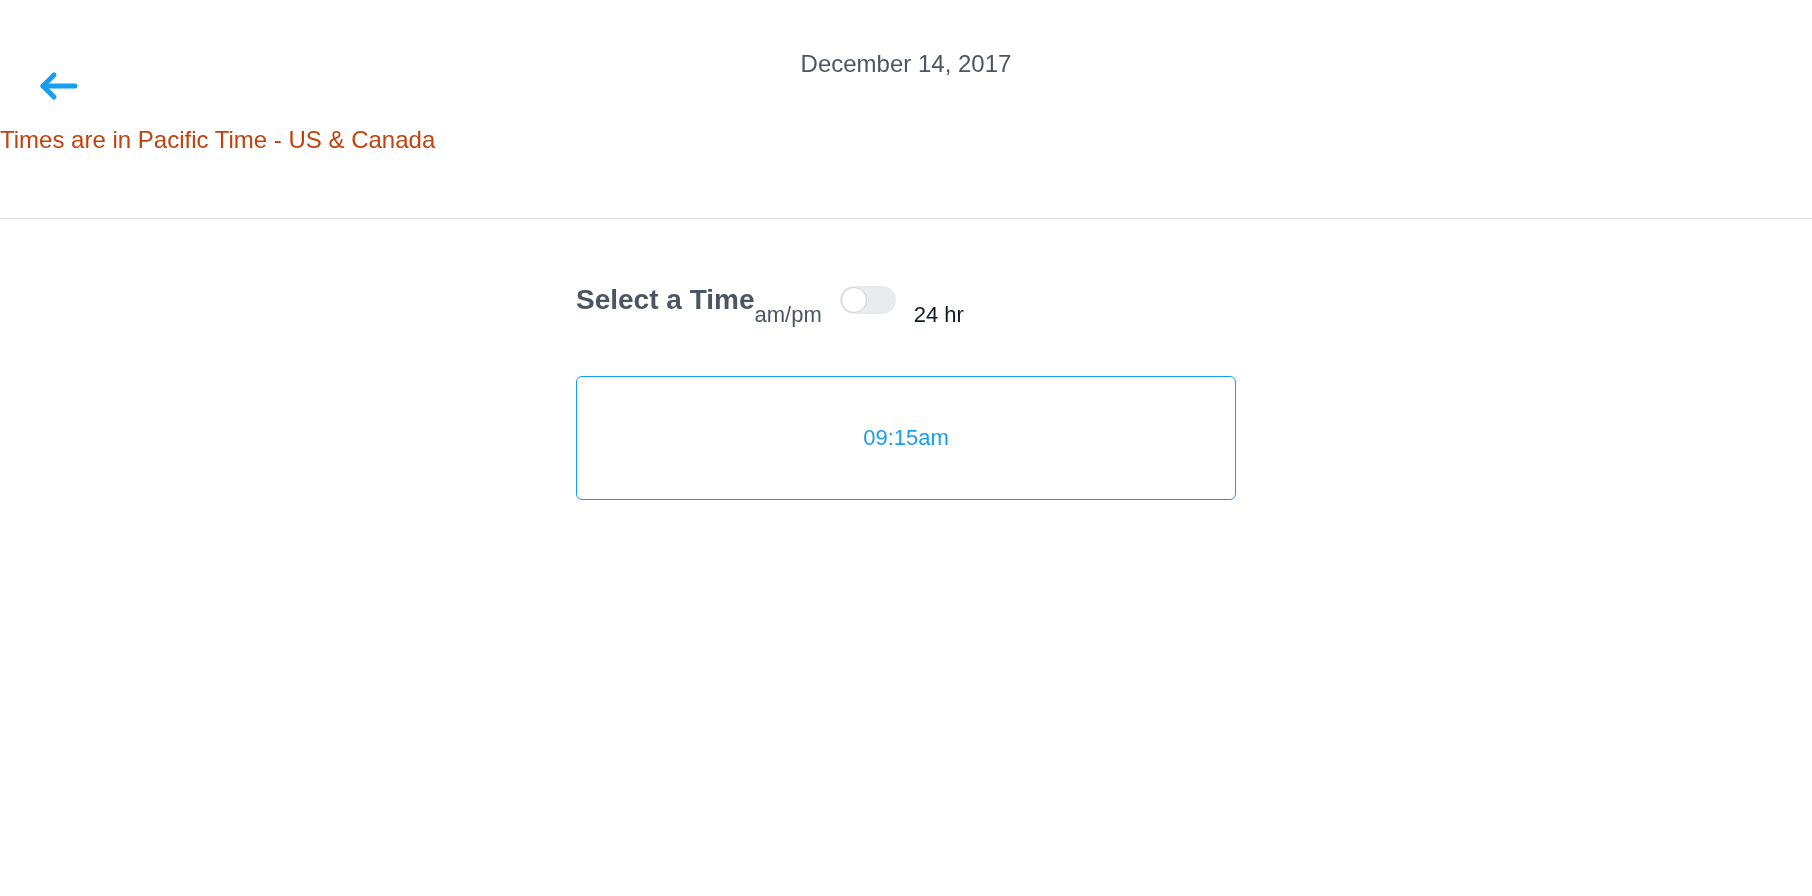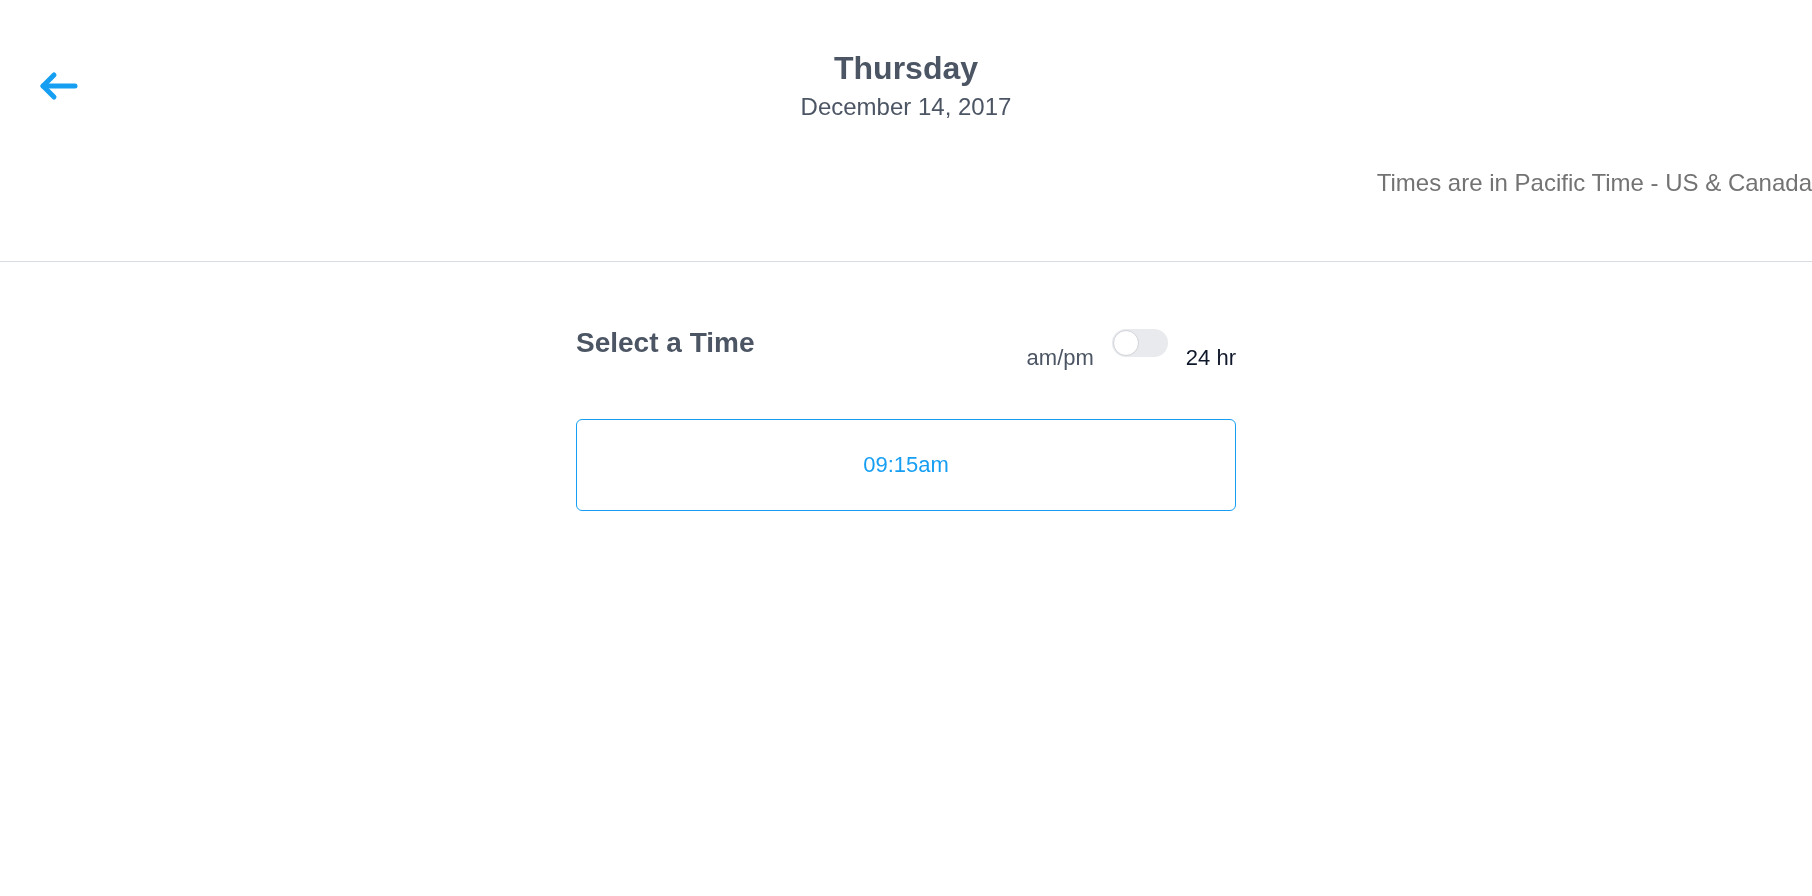--- a/index.html
+++ b/index.html
@@ -136,7 +136,6 @@
 </div>
 
 <div class="header">
-  <div class="day-name">Thursday</div>
   <div class="date">December 14, 2017</div>
 </div>
 

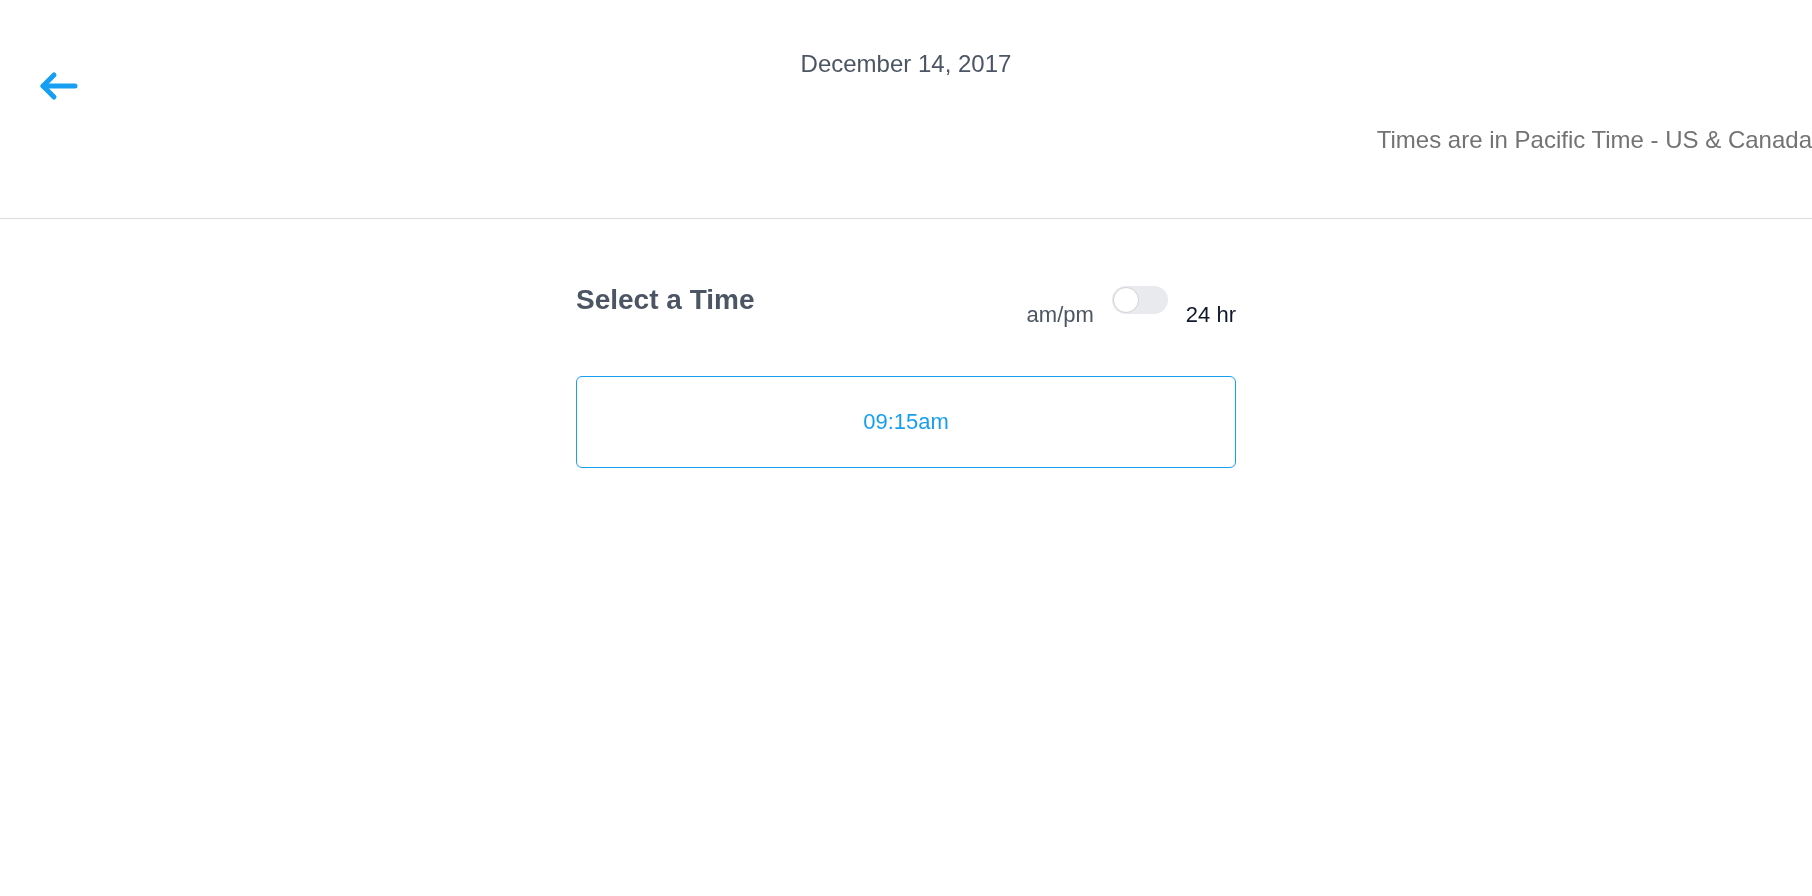--- a/index.html
+++ b/index.html
@@ -45,10 +45,10 @@
       color: #4c5563;
     }
     .timezone {
-      text-align: right;
+      text-align: left;
       font-size: 24px;
       font-weight: 400;
-      color: #737373;
+      color: #c2410c;
       margin-top: 48px;
     }
     .divider {

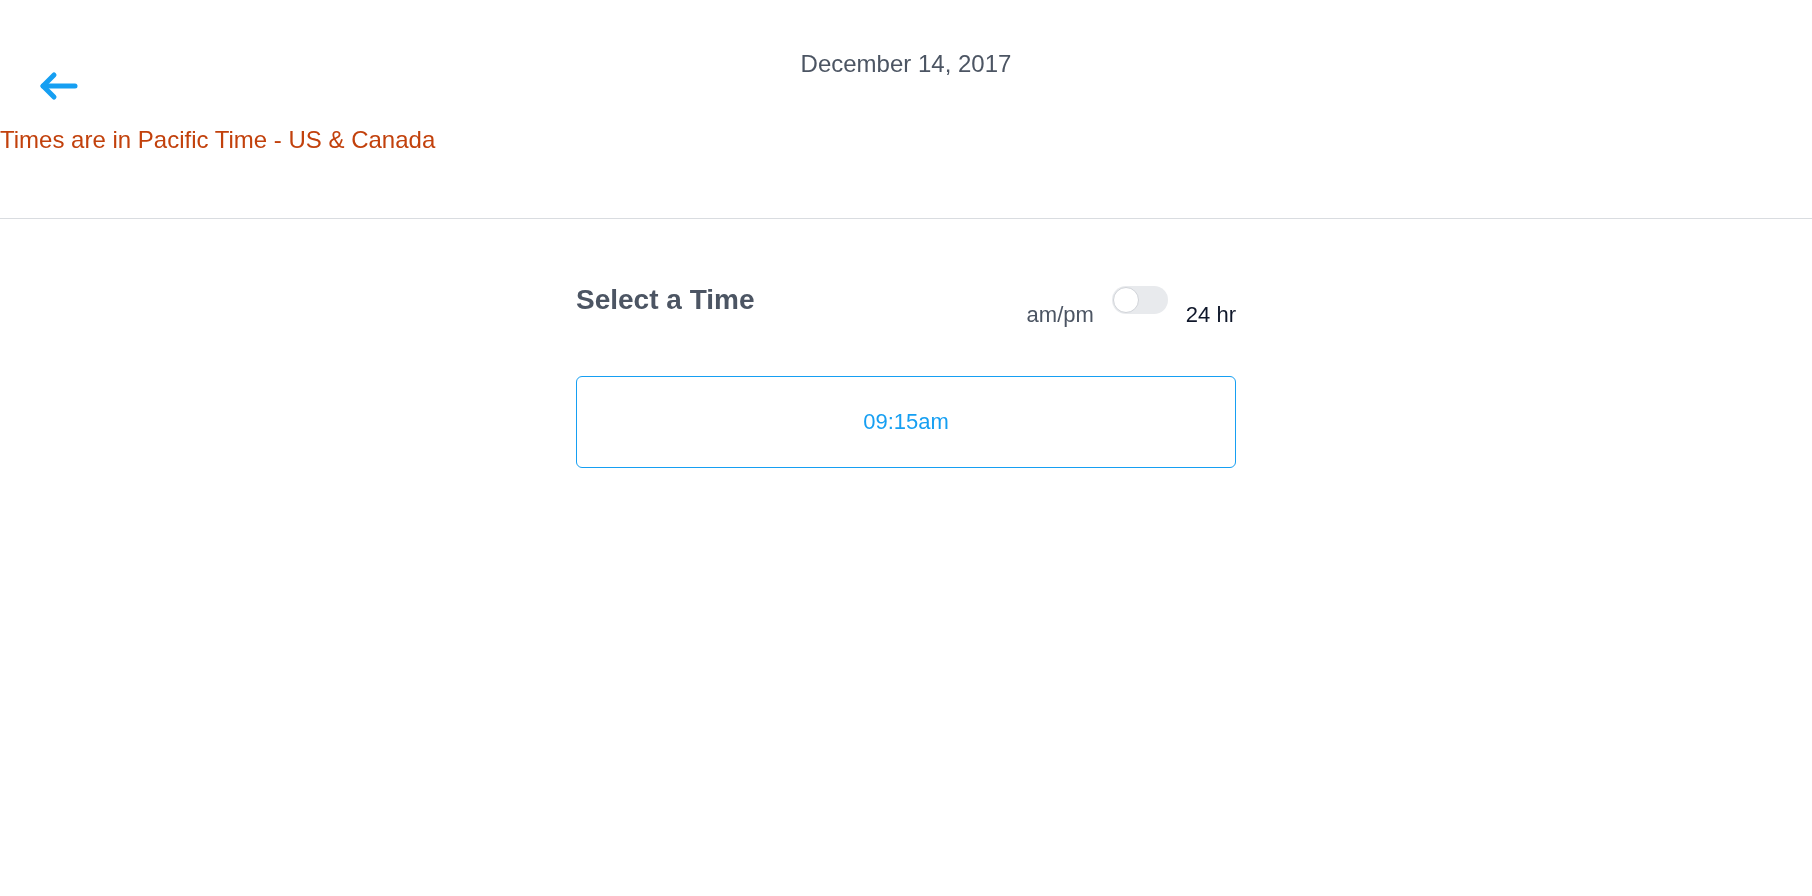--- a/index.html
+++ b/index.html
@@ -65,7 +65,7 @@
     .select-row {
       display: flex;
       align-items: center;
-      justify-content: space-between;
+      justify-content: flex-start;
       margin-bottom: 48px;
     }
     .select-title {

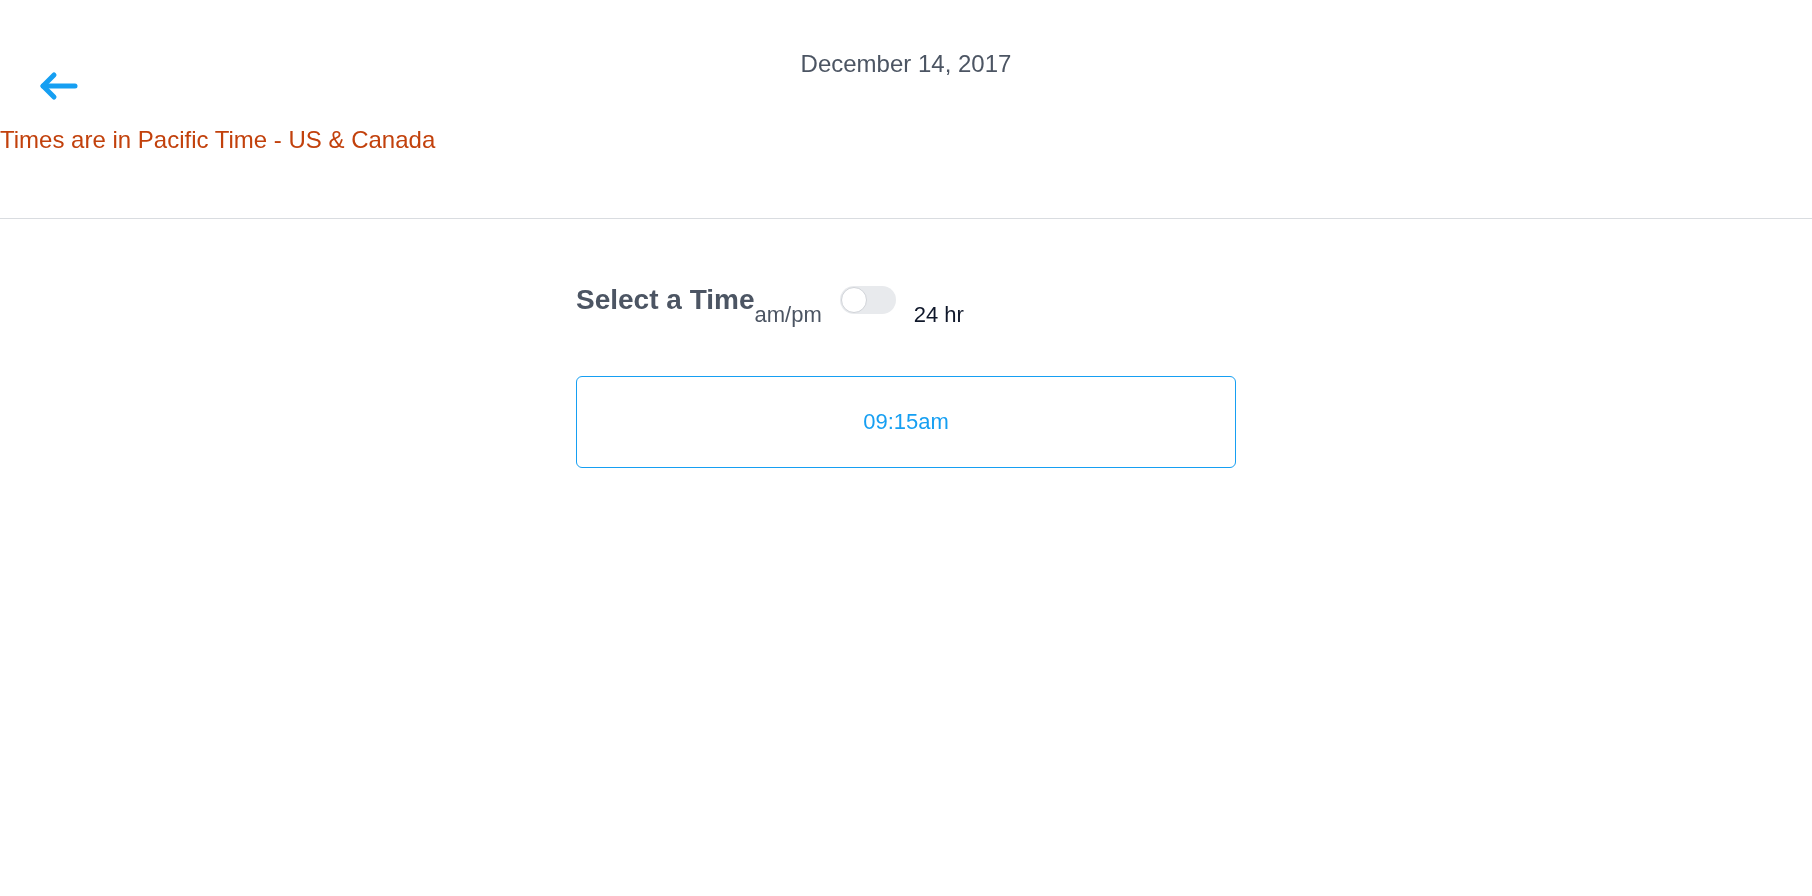--- a/index.html
+++ b/index.html
@@ -109,7 +109,7 @@
     }
     .time-slot {
       width: 100%;
-      height: 92px;
+      height: 124px;
       border: 1px solid #169ff2;
       border-radius: 6px;
       display: flex;

